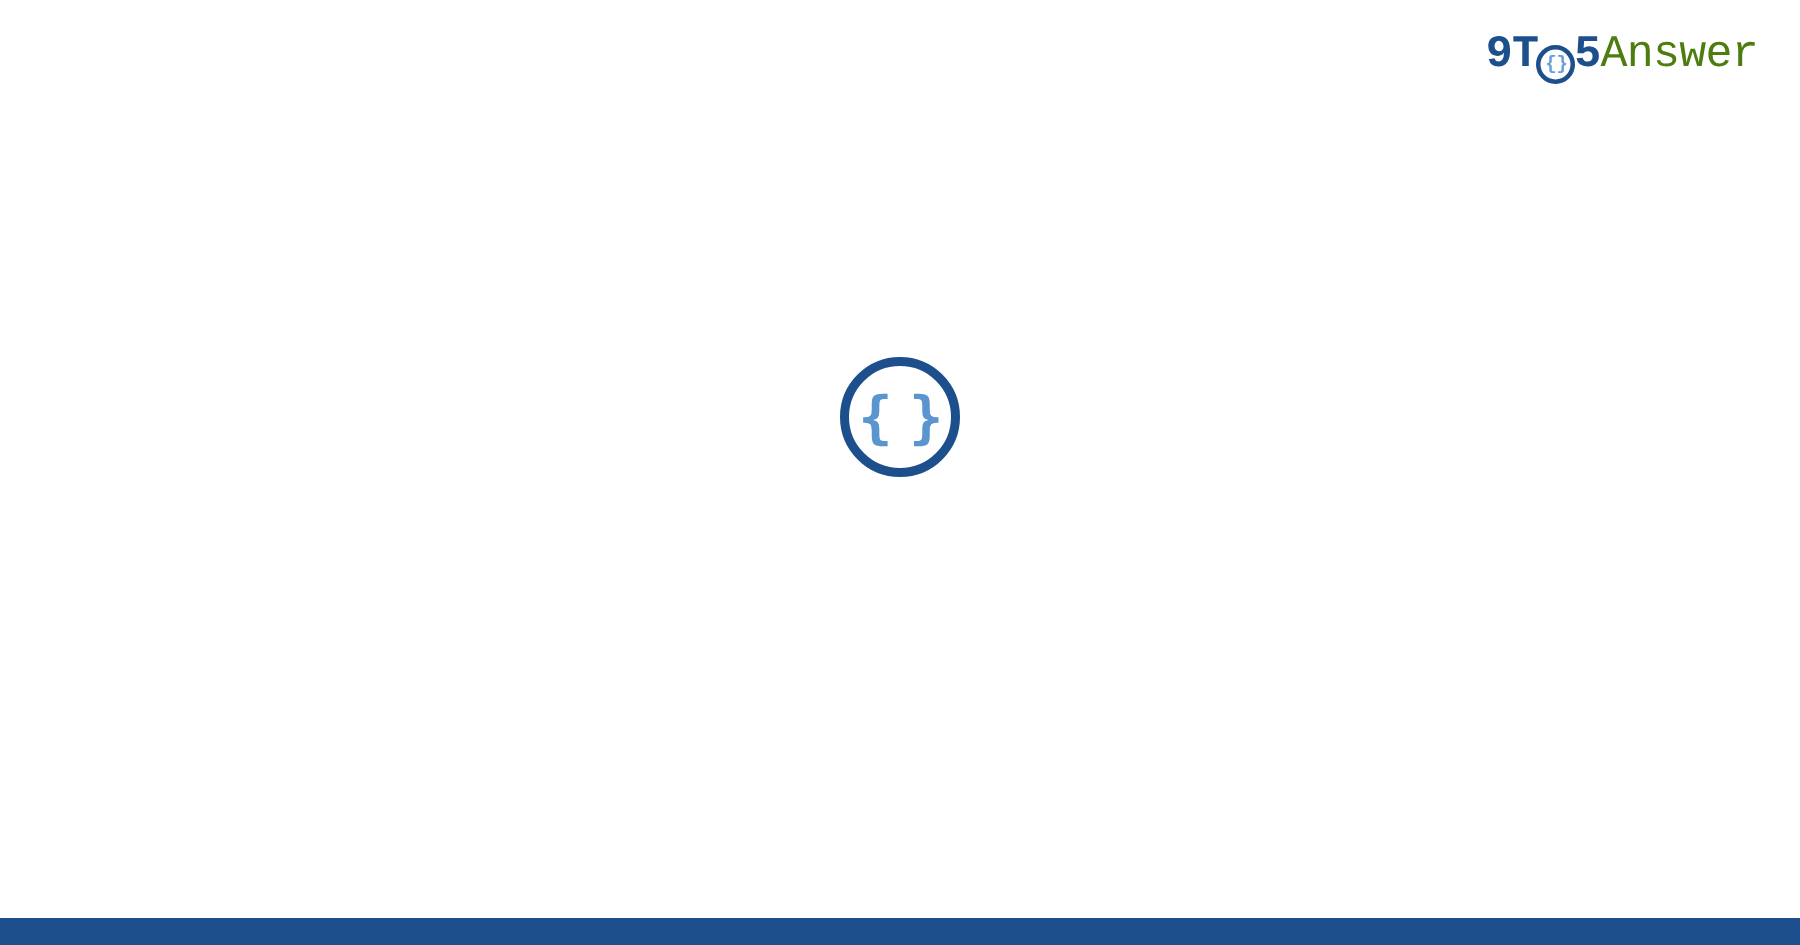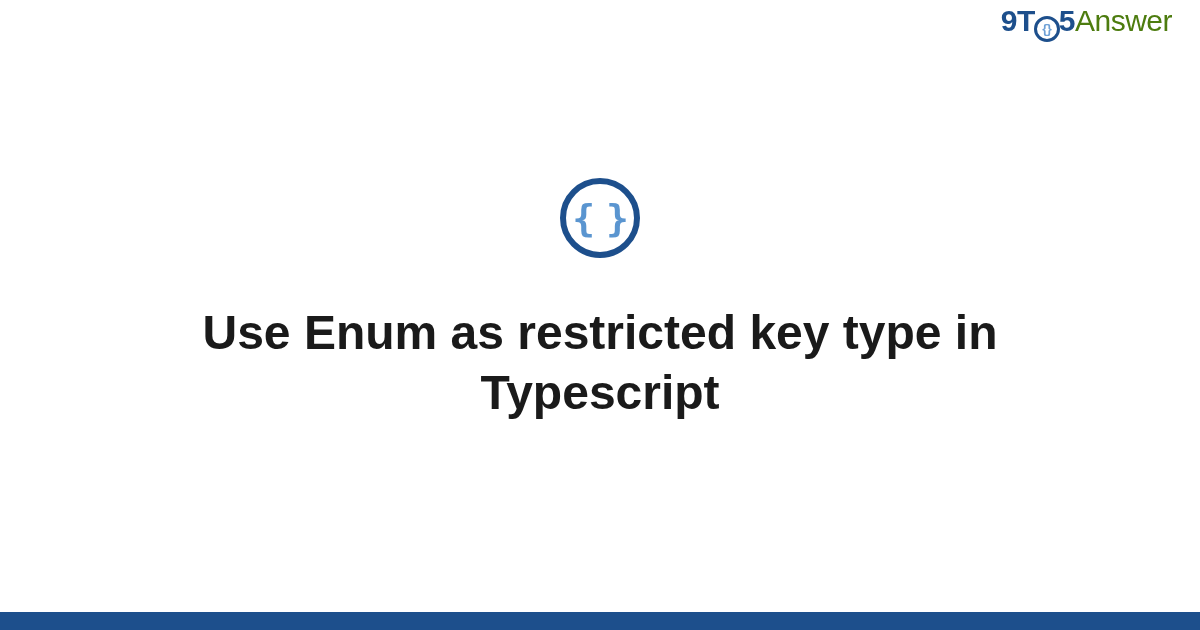--- a/index.html
+++ b/index.html
@@ -17,8 +17,9 @@
     }
     .header {
       position: absolute;
-      top: 4px;
+      top: 20px;
       right: 28px;
+      font-family: Liberation Mono, monospace;
     }
     .brand {
       font-size: 30px;

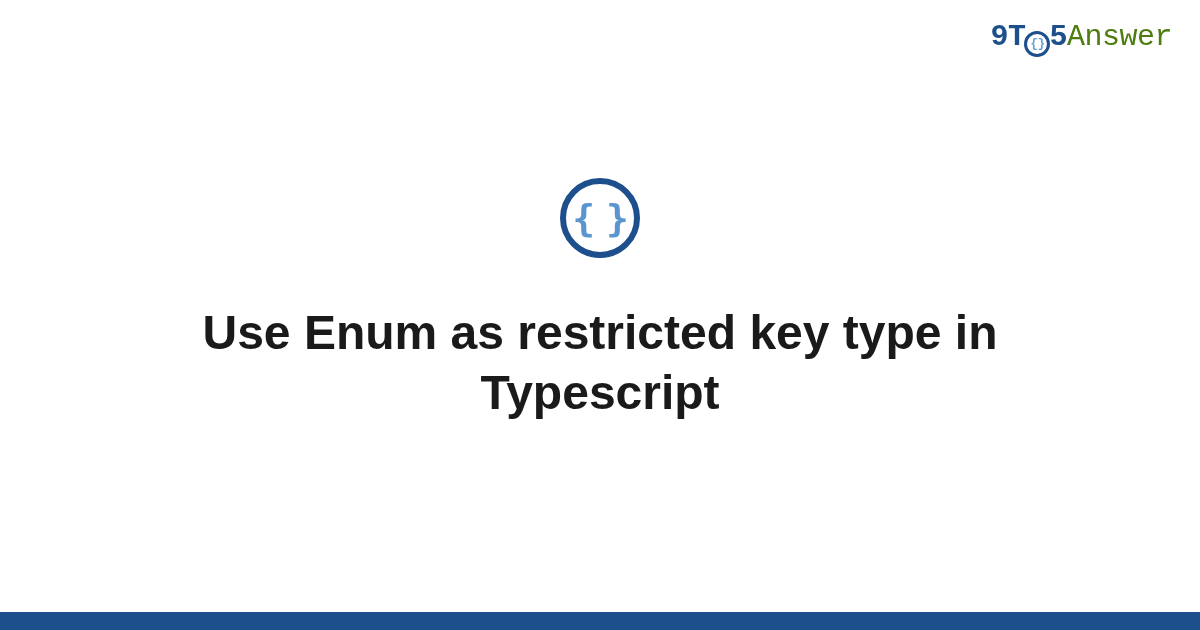--- a/index.html
+++ b/index.html
@@ -113,7 +113,6 @@
   <div class="category-icon">
     <span class="category-icon-glyph">{ }</span>
   </div>
-  <h1 class="title">Use Enum as restricted key type in Typescript</h1>
 </div>
 
 <div class="footer-bar"></div>

